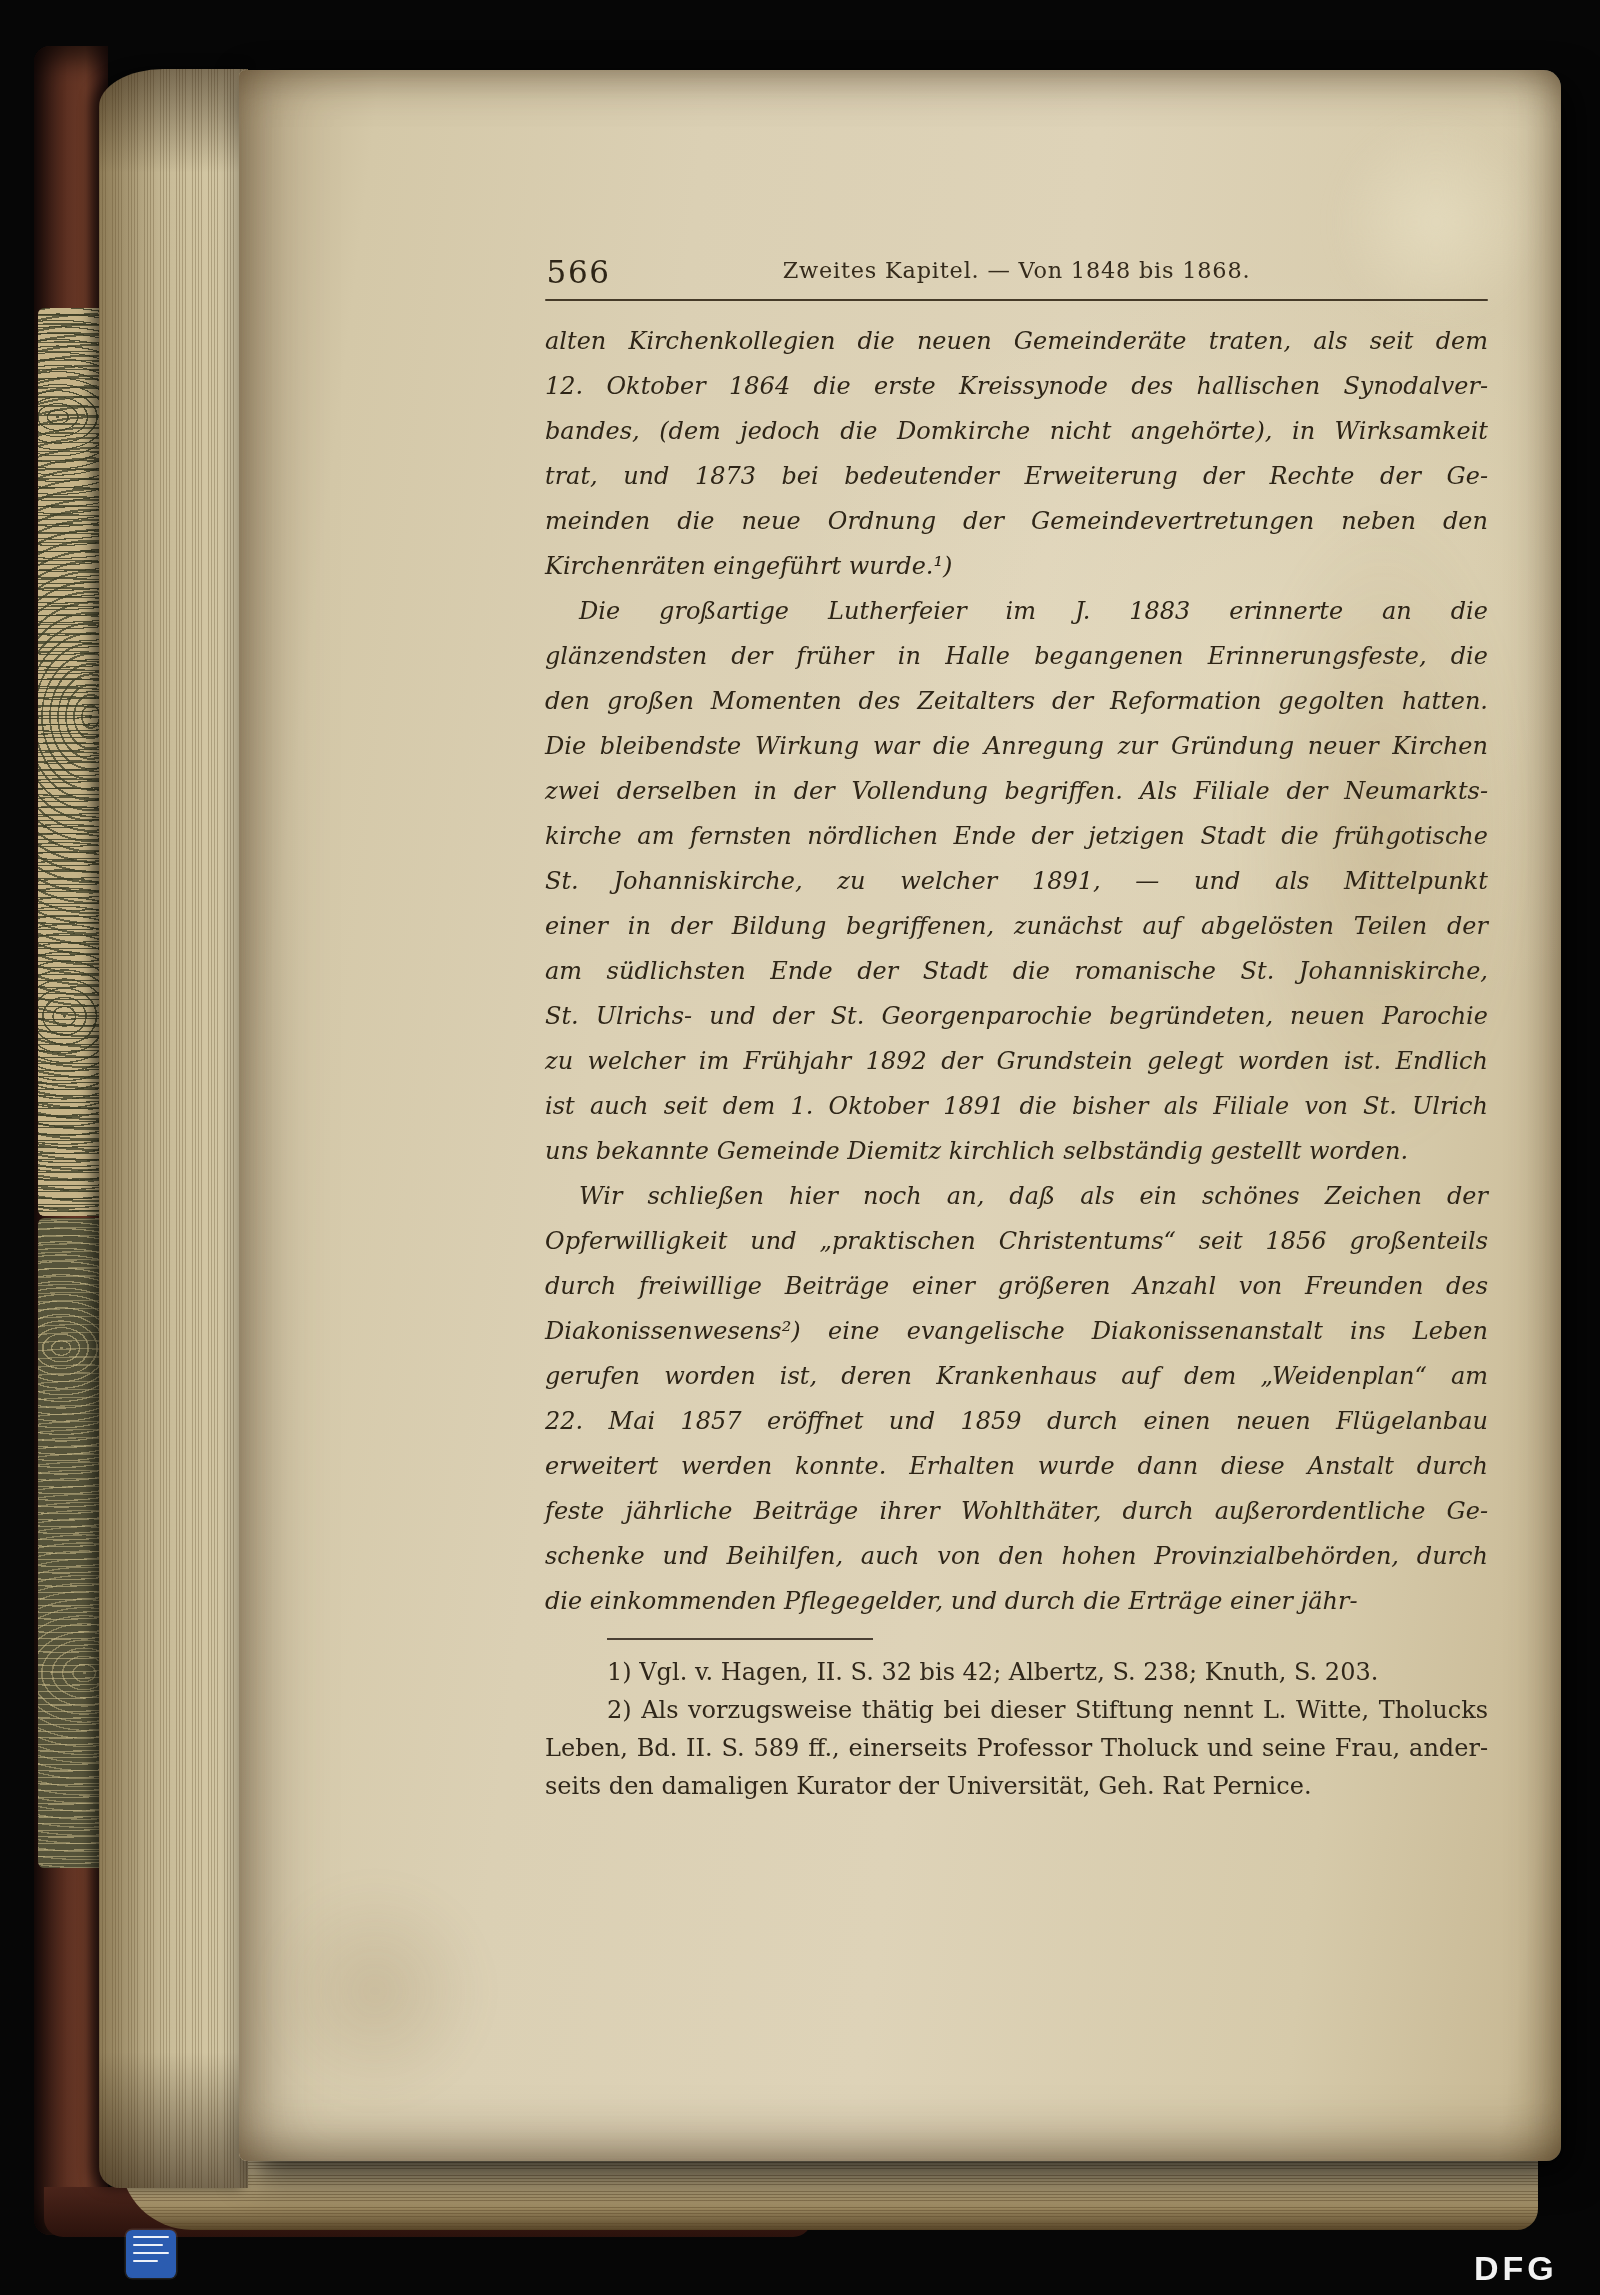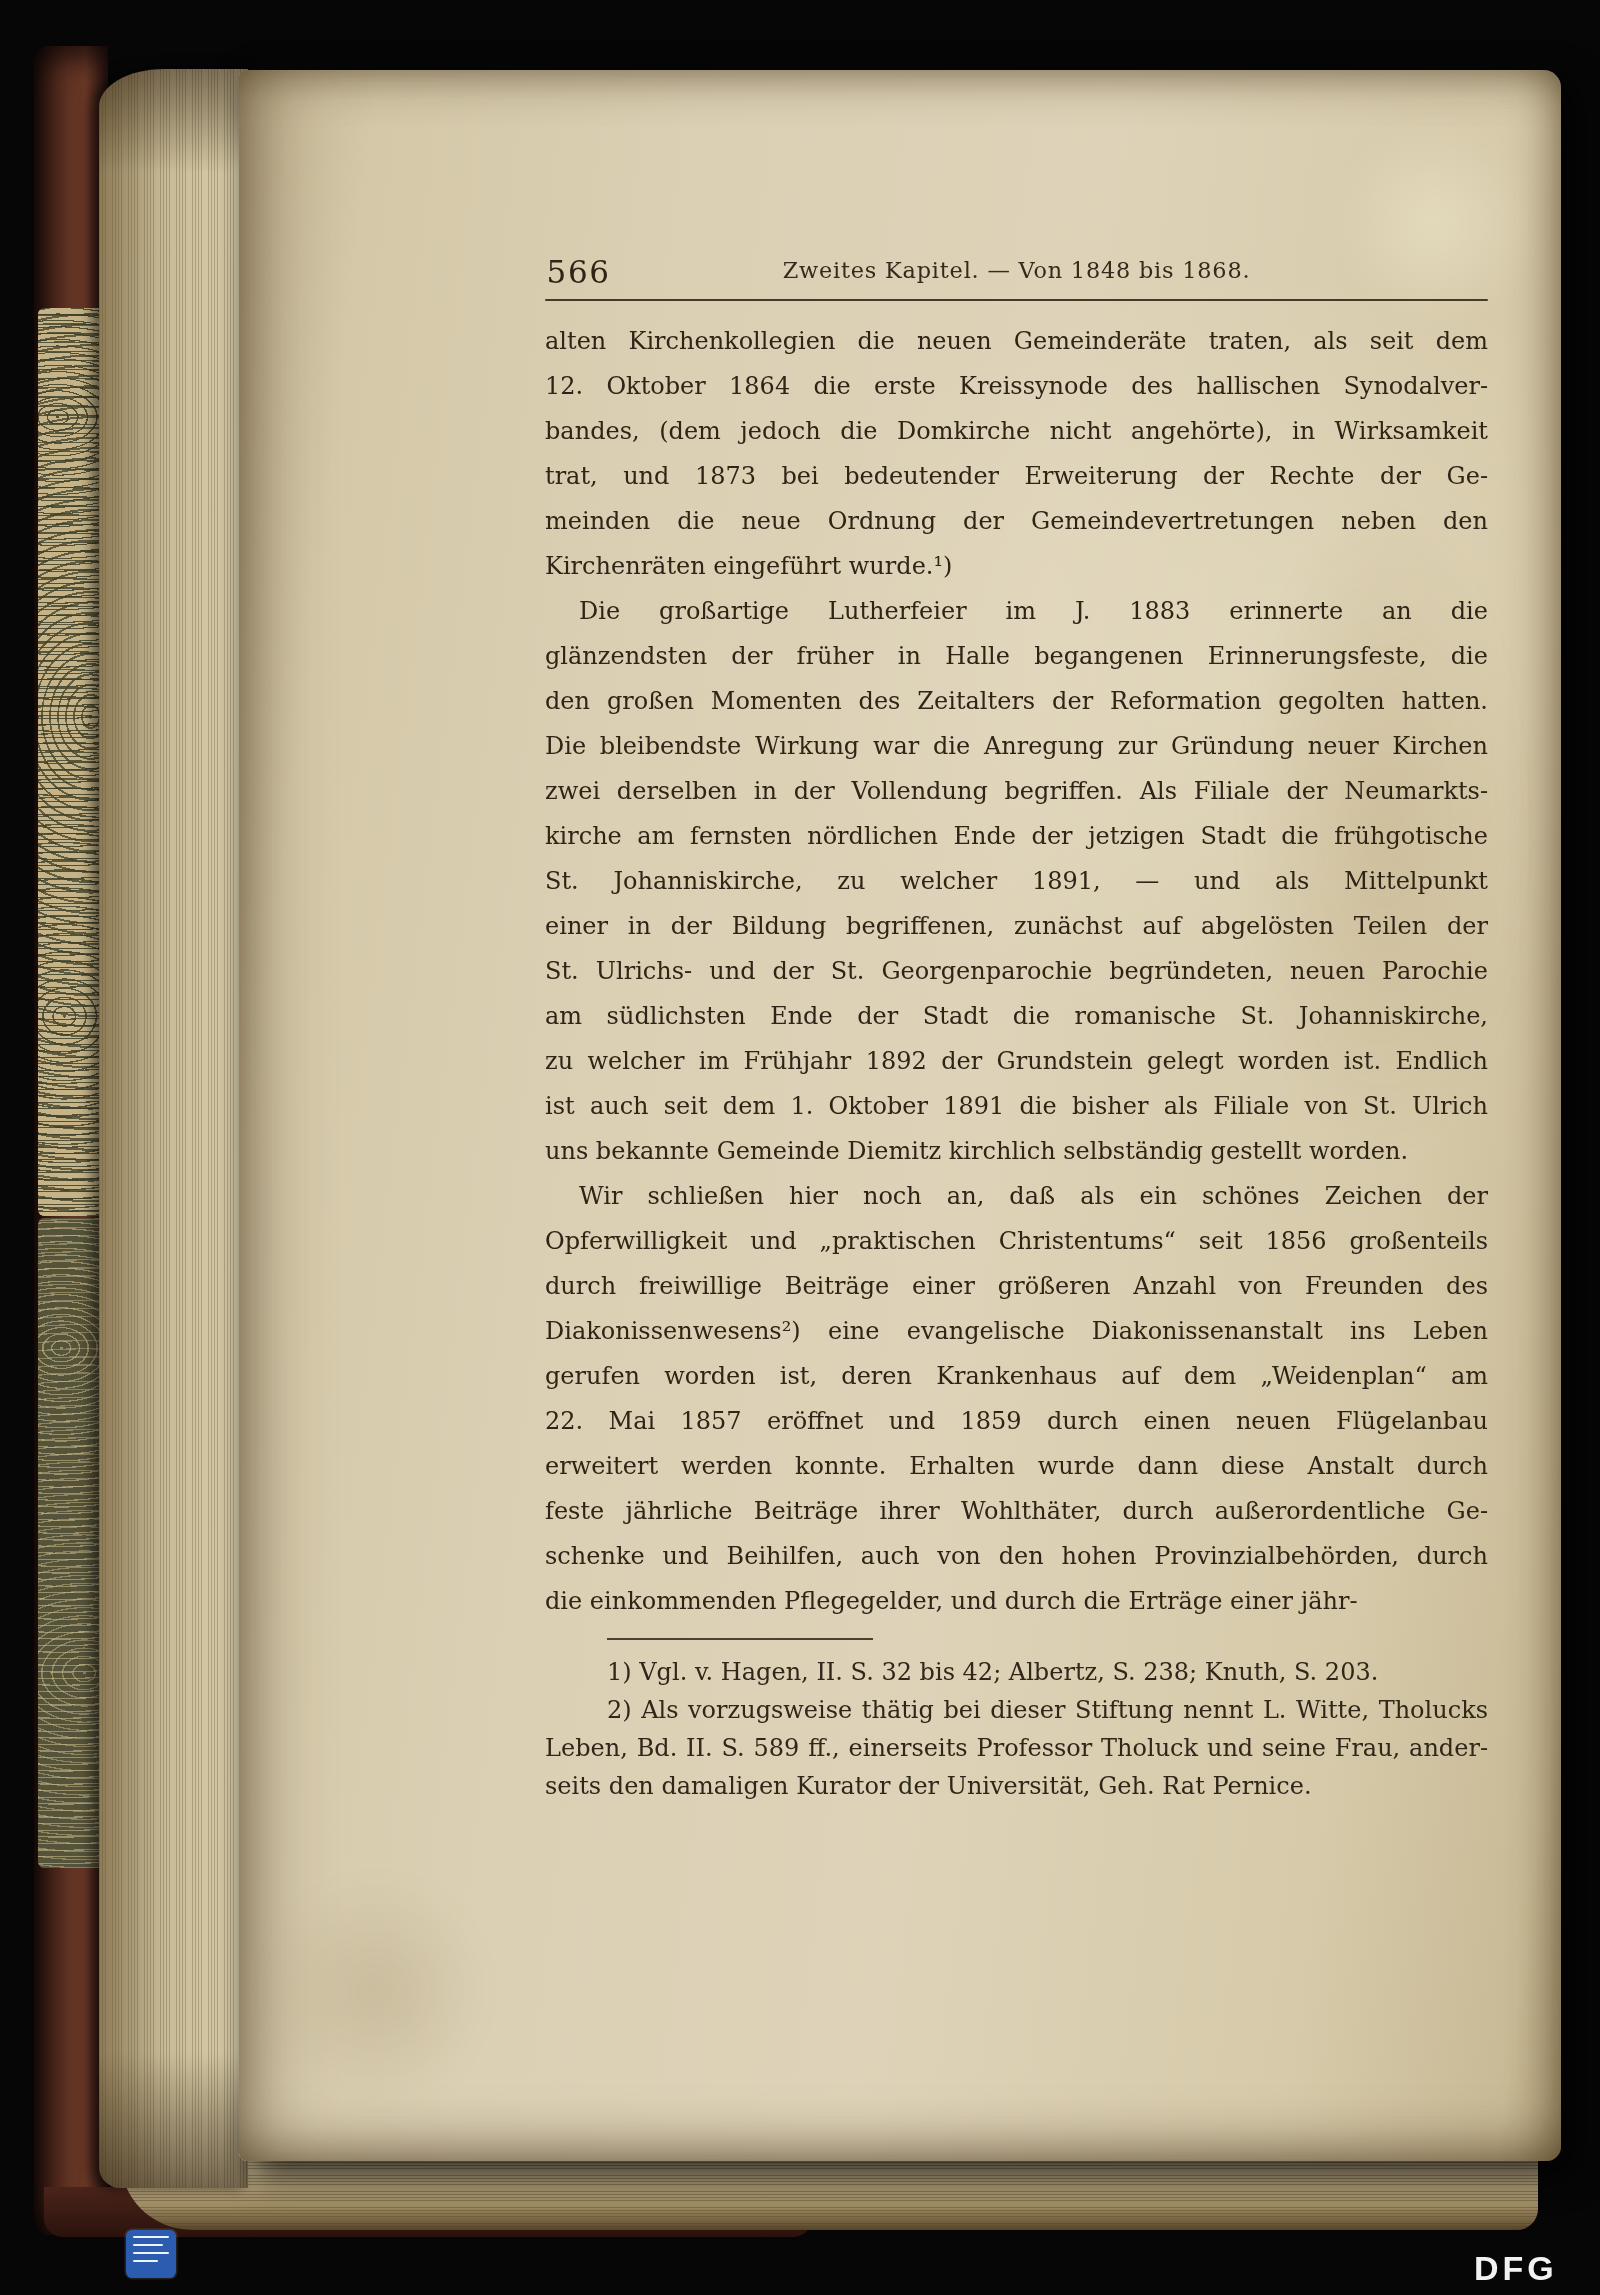--- a/index.html
+++ b/index.html
@@ -83,7 +83,7 @@
     color:#352b1c;
   }
   .head-rule{height:2.4px;background:#453a28;margin-top:8.8px;border-radius:1.6px;}
-  .bodytext{margin-top:17.6px;font-size:24px;}
+  .bodytext{margin-top:17.6px;font-size:24px;font-style:italic;}
   .bodytext .tline{line-height:45px;}
   .tline{text-align:justify;text-align-last:justify;white-space:normal;}
   .block .tline:last-child{text-align-last:left;}

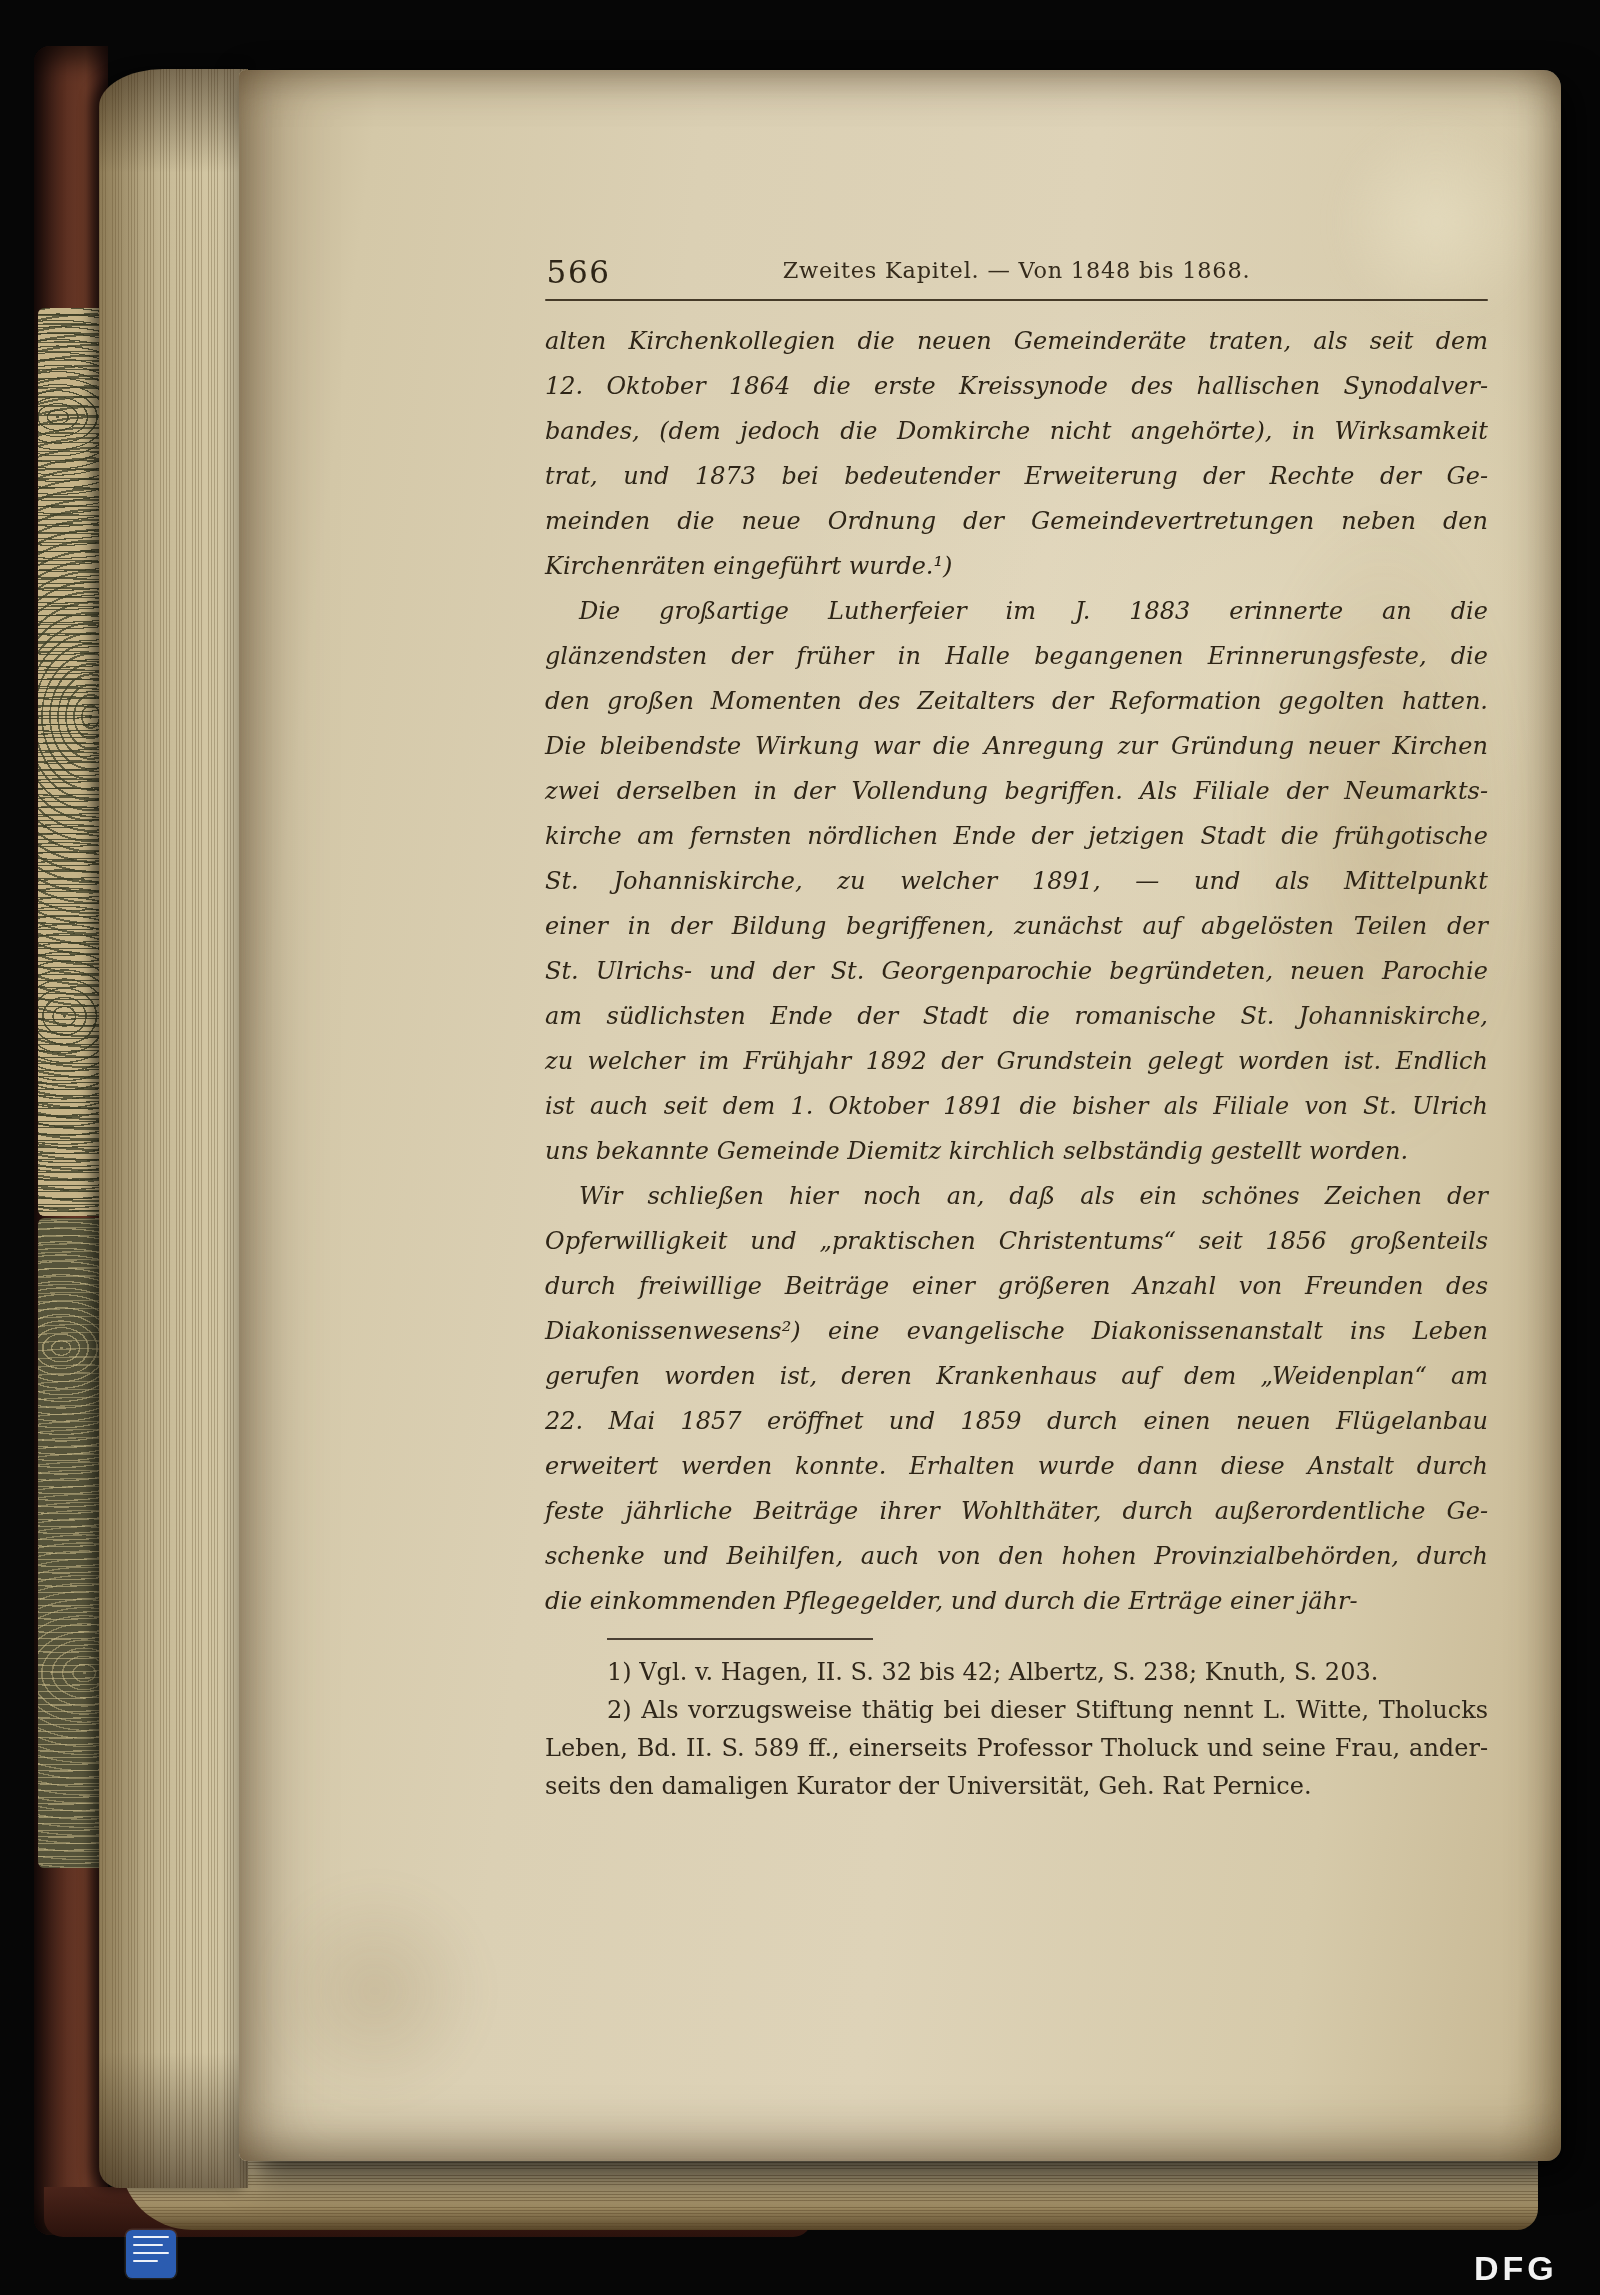--- a/index.html
+++ b/index.html
@@ -150,8 +150,8 @@
             <div class="tline">kirche am fernsten nördlichen Ende der jetzigen Stadt die frühgotische</div>
             <div class="tline">St. Johanniskirche, zu welcher 1891, — und als Mittelpunkt</div>
             <div class="tline">einer in der Bildung begriffenen, zunächst auf abgelösten Teilen der</div>
+            <div class="tline">am südlichsten Ende der Stadt die romanische St. Johanniskirche,</div>
             <div class="tline">St. Ulrichs- und der St. Georgenparochie begründeten, neuen Parochie</div>
-            <div class="tline">am südlichsten Ende der Stadt die romanische St. Johanniskirche,</div>
             <div class="tline">zu welcher im Frühjahr 1892 der Grundstein gelegt worden ist.  Endlich</div>
             <div class="tline">ist auch seit dem 1. Oktober 1891 die bisher als Filiale von St. Ulrich</div>
             <div class="tline">uns bekannte Gemeinde Diemitz kirchlich selbständig gestellt worden.</div>

